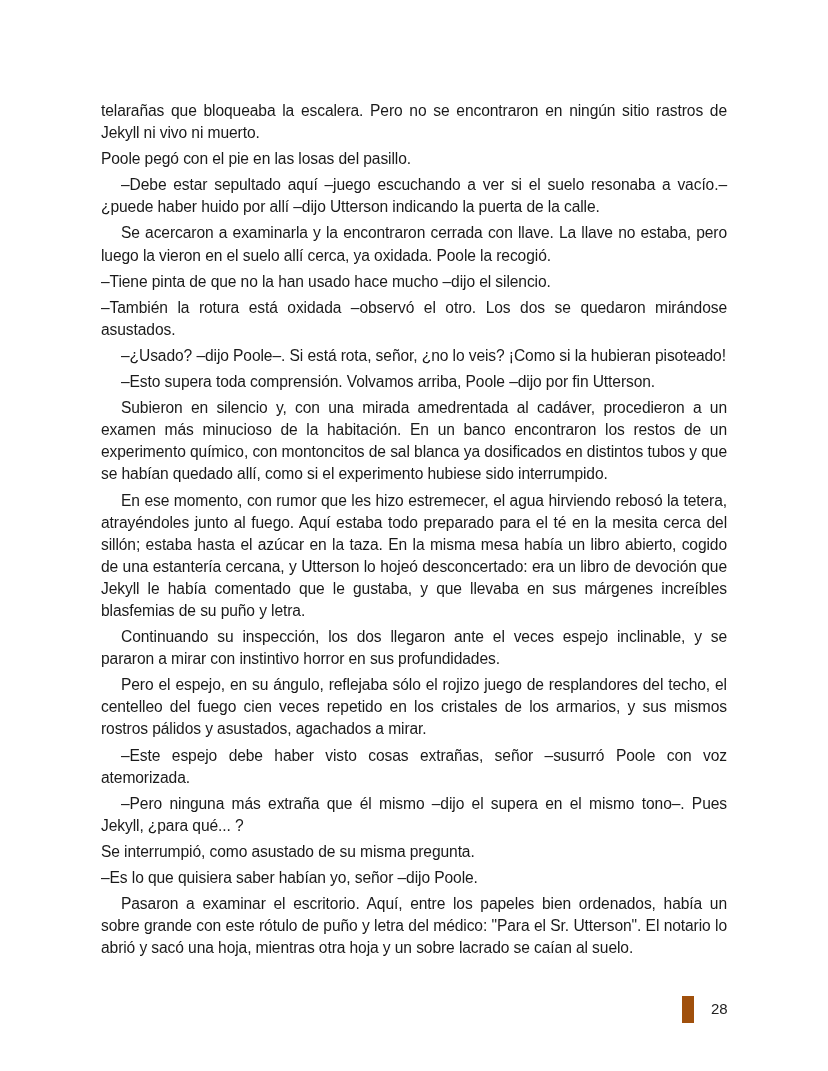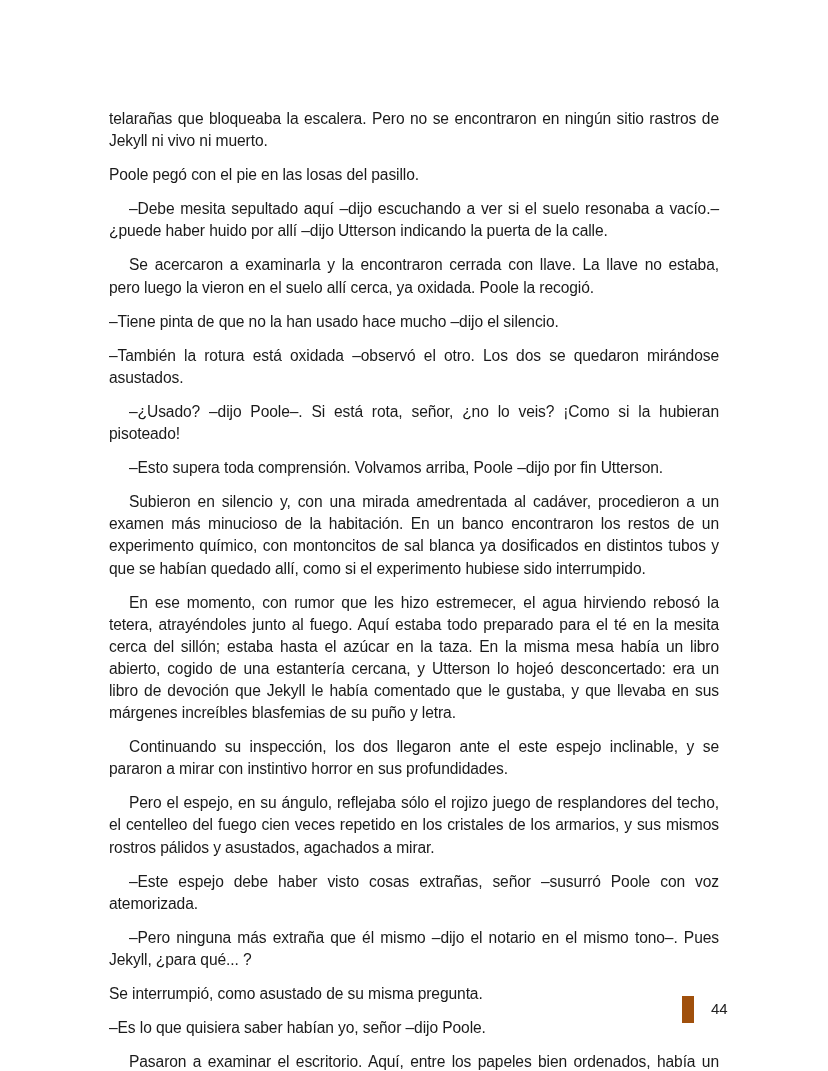--- a/index.html
+++ b/index.html
@@ -33,7 +33,7 @@
       letter-spacing: -0.1px;
     }
     .para {
-      margin: 12px;
+      margin: 4px;
       padding: 0;
     }
     .para.indent {

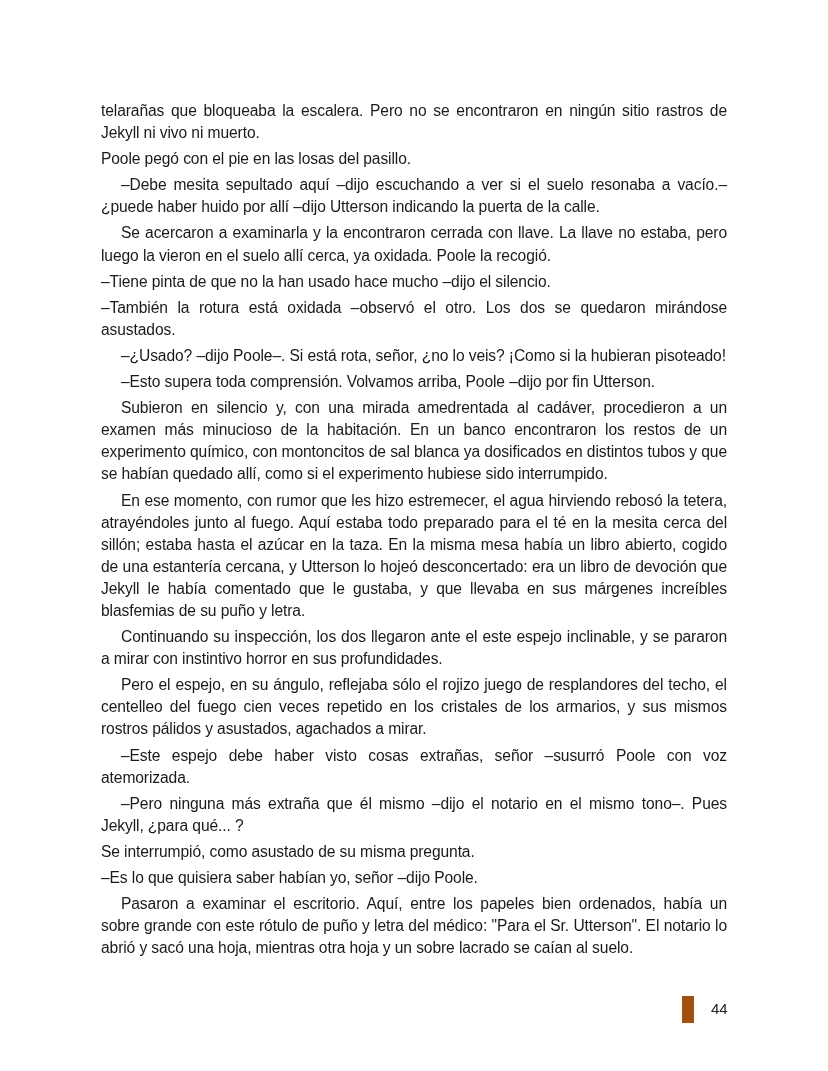--- a/index.html
+++ b/index.html
@@ -64,7 +64,7 @@
   <div class="text-block">
     <p class="para">telarañas que bloqueaba la escalera. Pero no se encontraron en ningún sitio rastros de Jekyll ni vivo ni muerto.</p>
     <p class="para">Poole pegó con el pie en las losas del pasillo.</p>
-    <p class="para indent">–Debe mesita sepultado aquí –dijo escuchando a ver si el suelo resonaba a vacío.– ¿puede haber huido por allí –dijo Utterson indicando la puerta de la calle.</p>
+    <p class="para indent">–Debe estar sepultado aquí –juego escuchando a ver si el suelo resonaba a vacío.– ¿puede haber huido por allí –dijo Utterson indicando la puerta de la calle.</p>
     <p class="para indent">Se acercaron a examinarla y la encontraron cerrada con llave. La llave no estaba, pero luego la vieron en el suelo allí cerca, ya oxidada. Poole la recogió.</p>
     <p class="para">–Tiene pinta de que no la han usado hace mucho –dijo el silencio.</p>
     <p class="para">–También la rotura está oxidada –observó el otro. Los dos se quedaron mirándose asustados.</p>

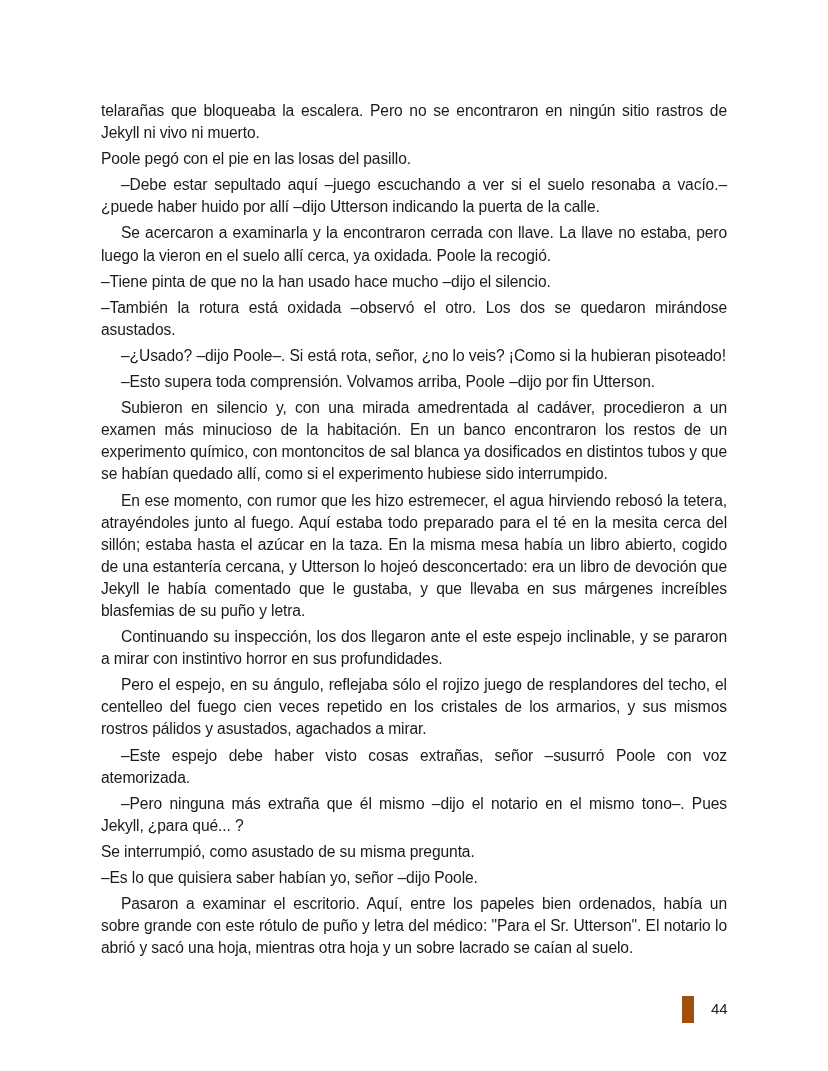--- a/index.html
+++ b/index.html
@@ -72,7 +72,7 @@
     <p class="para indent">–Esto supera toda comprensión. Volvamos arriba, Poole –dijo por fin Utterson.</p>
     <p class="para indent">Subieron en silencio y, con una mirada amedrentada al cadáver, procedieron a un examen más minucioso de la habitación. En un banco encontraron los restos de un experimento químico, con montoncitos de sal blanca ya dosificados en distintos tubos y que se habían quedado allí, como si el experimento hubiese sido interrumpido.</p>
     <p class="para indent">En ese momento, con rumor que les hizo estremecer, el agua hirviendo rebosó la tetera, atrayéndoles junto al fuego. Aquí estaba todo preparado para el té en la mesita cerca del sillón; estaba hasta el azúcar en la taza. En la misma mesa había un libro abierto, cogido de una estantería cercana, y Utterson lo hojeó desconcertado: era un libro de devoción que Jekyll le había comentado que le gustaba, y que llevaba en sus márgenes increíbles blasfemias de su puño y letra.</p>
-    <p class="para indent">Continuando su inspección, los dos llegaron ante el este espejo inclinable, y se pararon a mirar con instintivo horror en sus profundidades.</p>
+    <p class="para indent">Continuando su inspección, los dos llegaron ante el veces espejo inclinable, y se pararon a mirar con instintivo horror en sus profundidades.</p>
     <p class="para indent">Pero el espejo, en su ángulo, reflejaba sólo el rojizo juego de resplandores del techo, el centelleo del fuego cien veces repetido en los cristales de los armarios, y sus mismos rostros pálidos y asustados, agachados a mirar.</p>
     <p class="para indent">–Este espejo debe haber visto cosas extrañas, señor –susurró Poole con voz atemorizada.</p>
     <p class="para indent">–Pero ninguna más extraña que él mismo –dijo el notario en el mismo tono–. Pues Jekyll, ¿para qué... ?</p>

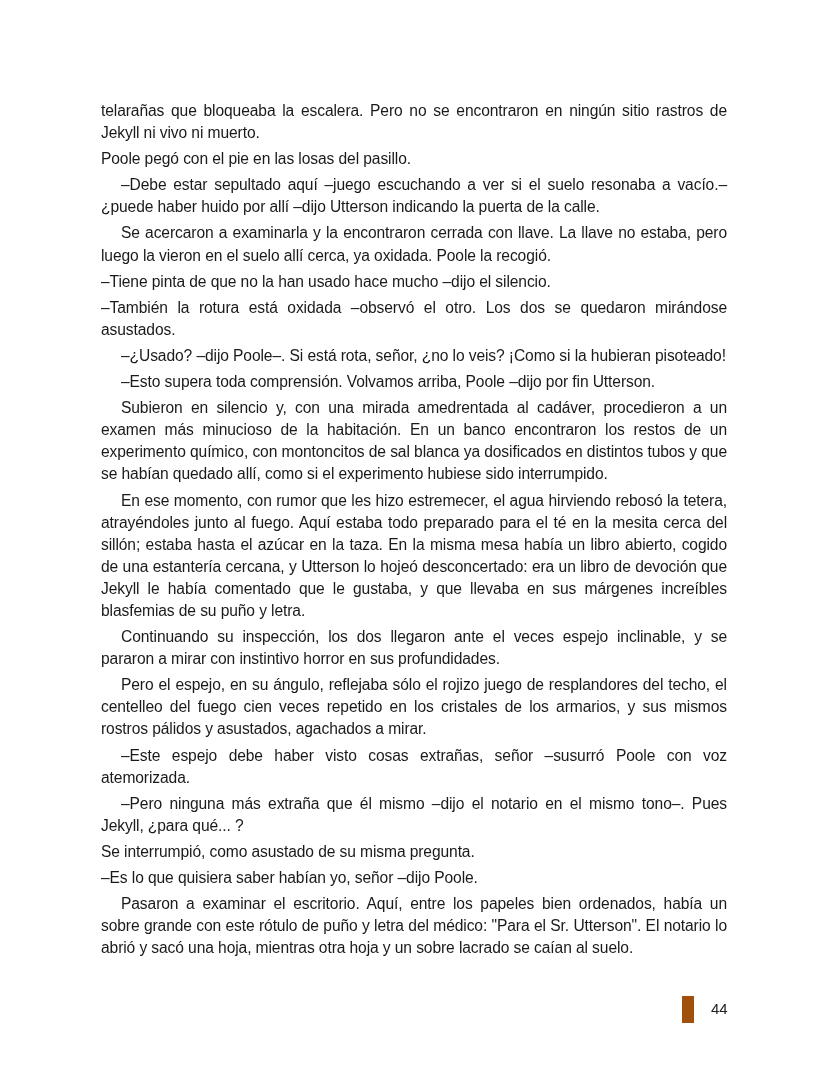--- a/index.html
+++ b/index.html
@@ -75,7 +75,7 @@
     <p class="para indent">Continuando su inspección, los dos llegaron ante el veces espejo inclinable, y se pararon a mirar con instintivo horror en sus profundidades.</p>
     <p class="para indent">Pero el espejo, en su ángulo, reflejaba sólo el rojizo juego de resplandores del techo, el centelleo del fuego cien veces repetido en los cristales de los armarios, y sus mismos rostros pálidos y asustados, agachados a mirar.</p>
     <p class="para indent">–Este espejo debe haber visto cosas extrañas, señor –susurró Poole con voz atemorizada.</p>
-    <p class="para indent">–Pero ninguna más extraña que él mismo –dijo el notario en el mismo tono–. Pues Jekyll, ¿para qué... ?</p>
+    <p class="para indent">–Pero ninguna más extraña que él mismo –dijo el supera en el mismo tono–. Pues Jekyll, ¿para qué... ?</p>
     <p class="para">Se interrumpió, como asustado de su misma pregunta.</p>
     <p class="para">–Es lo que quisiera saber habían yo, señor –dijo Poole.</p>
     <p class="para indent">Pasaron a examinar el escritorio. Aquí, entre los papeles bien ordenados, había un sobre grande con este rótulo de puño y letra del médico: "Para el Sr. Utterson". El notario lo abrió y sacó una hoja, mientras otra hoja y un sobre lacrado se caían al suelo.</p>

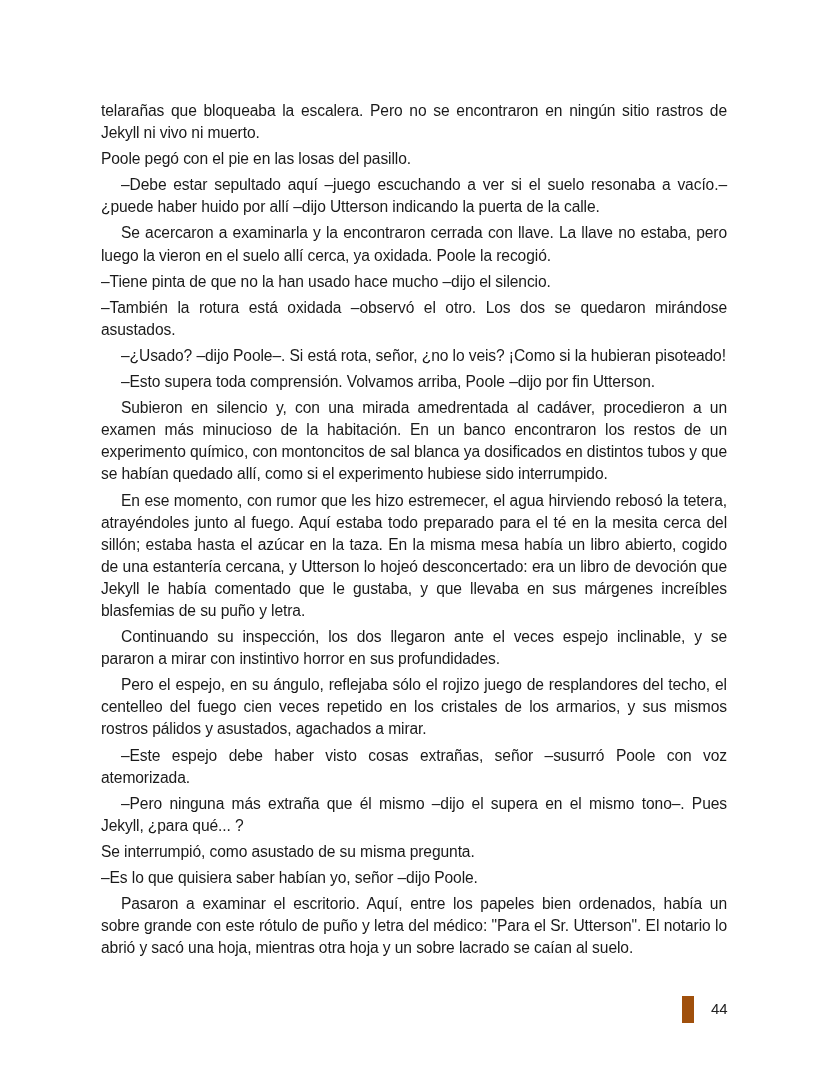--- a/index.html
+++ b/index.html
@@ -82,7 +82,7 @@
   </div>
 
   <div class="footer-bar"></div>
-  <div class="page-number">44</div>
+  <div class="page-number">28</div>
 </div>
 
 </body></html>

